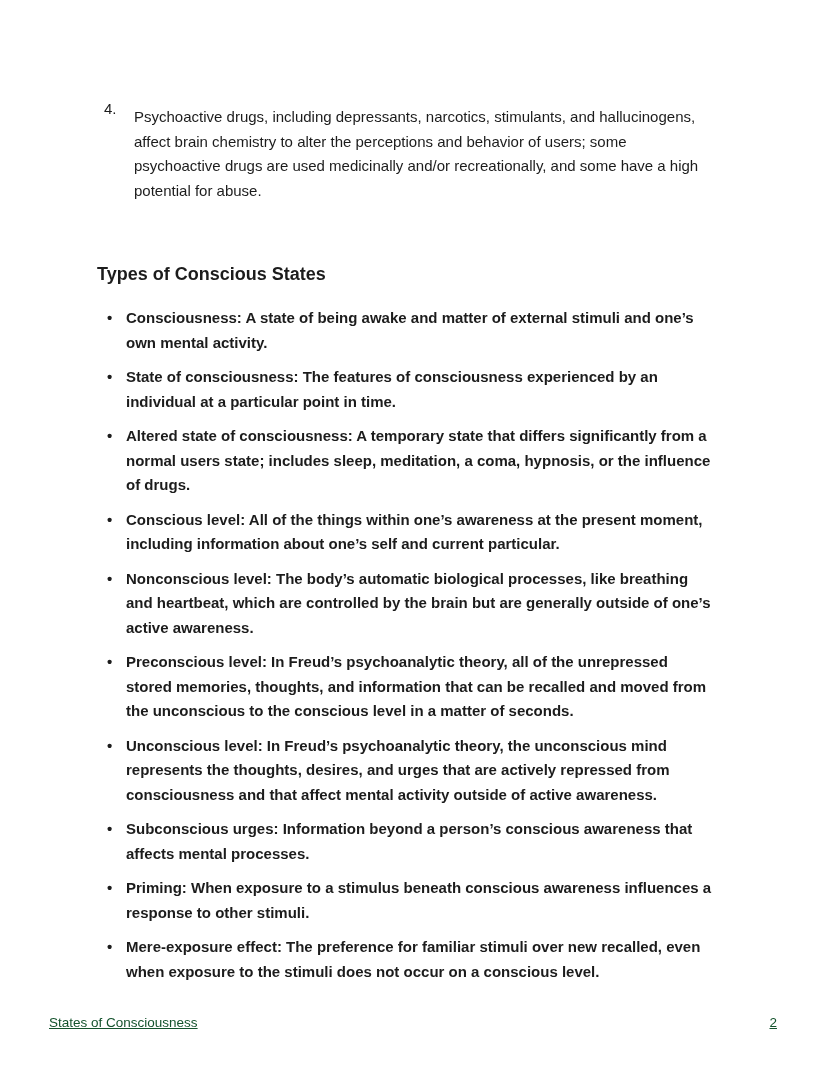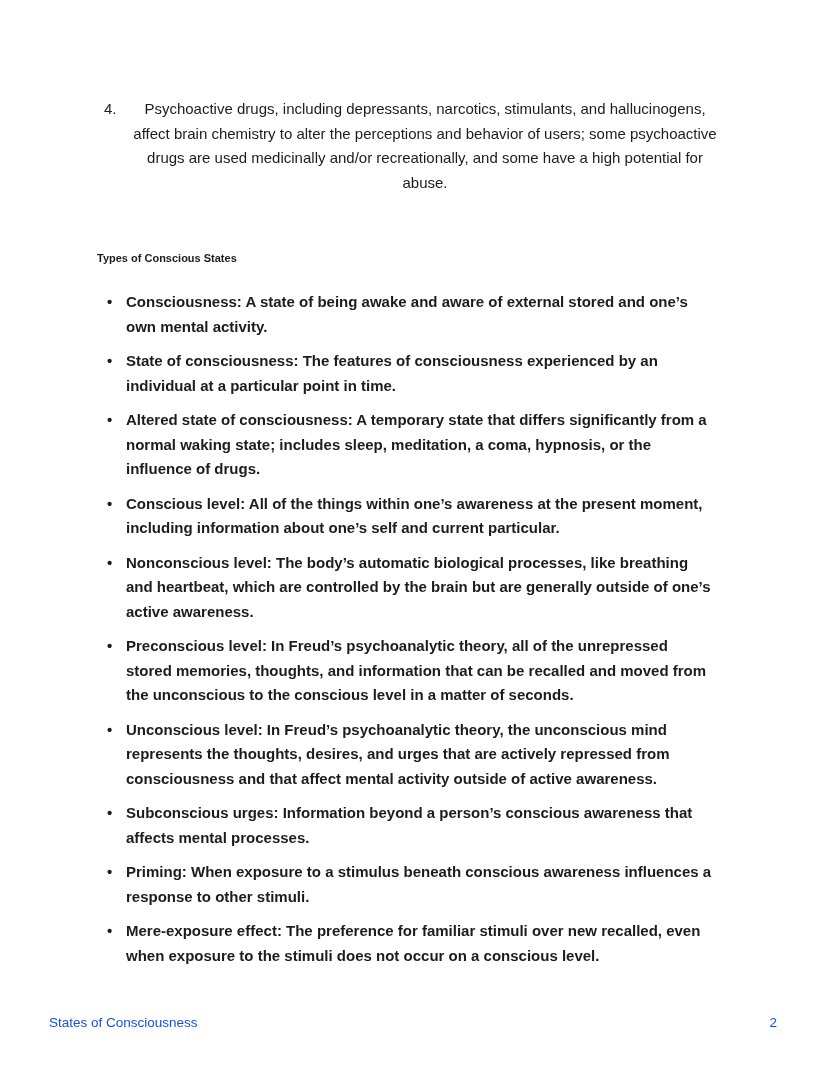--- a/index.html
+++ b/index.html
@@ -35,10 +35,9 @@
     text-align: left;
   }
   .numbered-item p {
-    margin: 0;
+    margin: 8px;
     flex: 1;
     max-width: 600px;
-    text-align: center;
   }
   
   .section-heading {

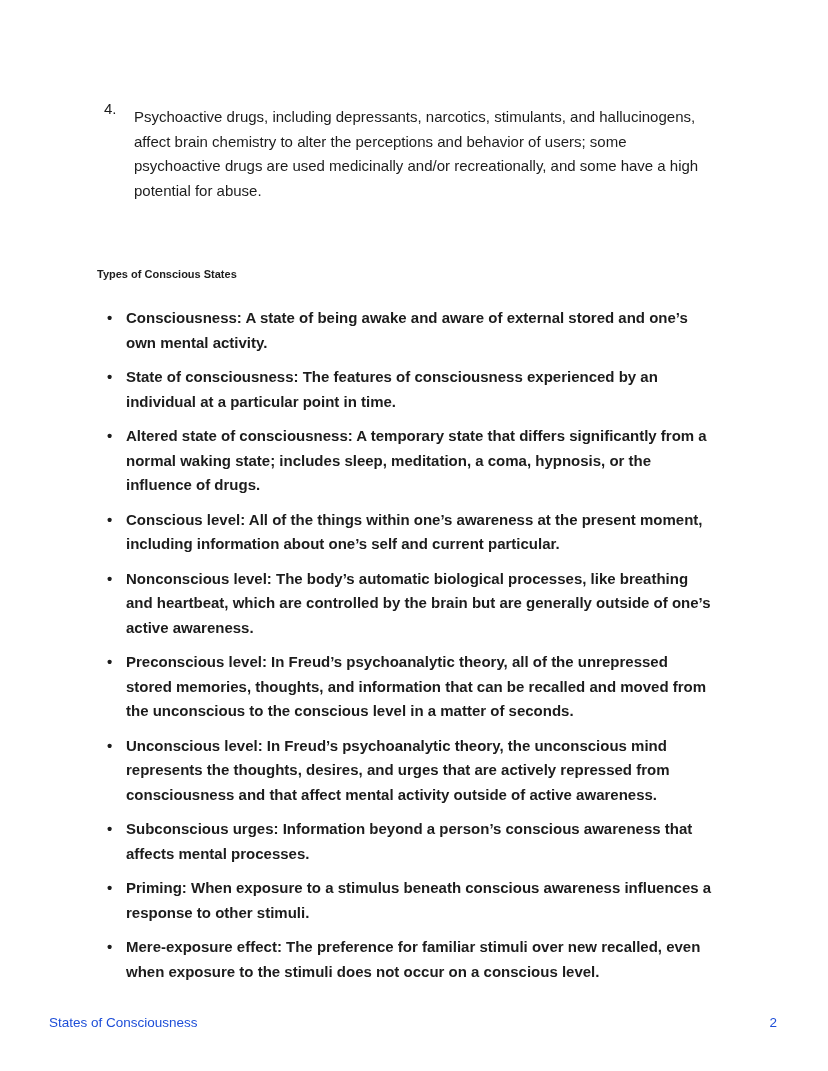--- a/index.html
+++ b/index.html
@@ -41,7 +41,7 @@
   }
   
   .section-heading {
-    font-size: 11px;
+    font-size: 18px;
     font-weight: bold;
     margin: 53px 0 22px 0;
     line-height: 20px;

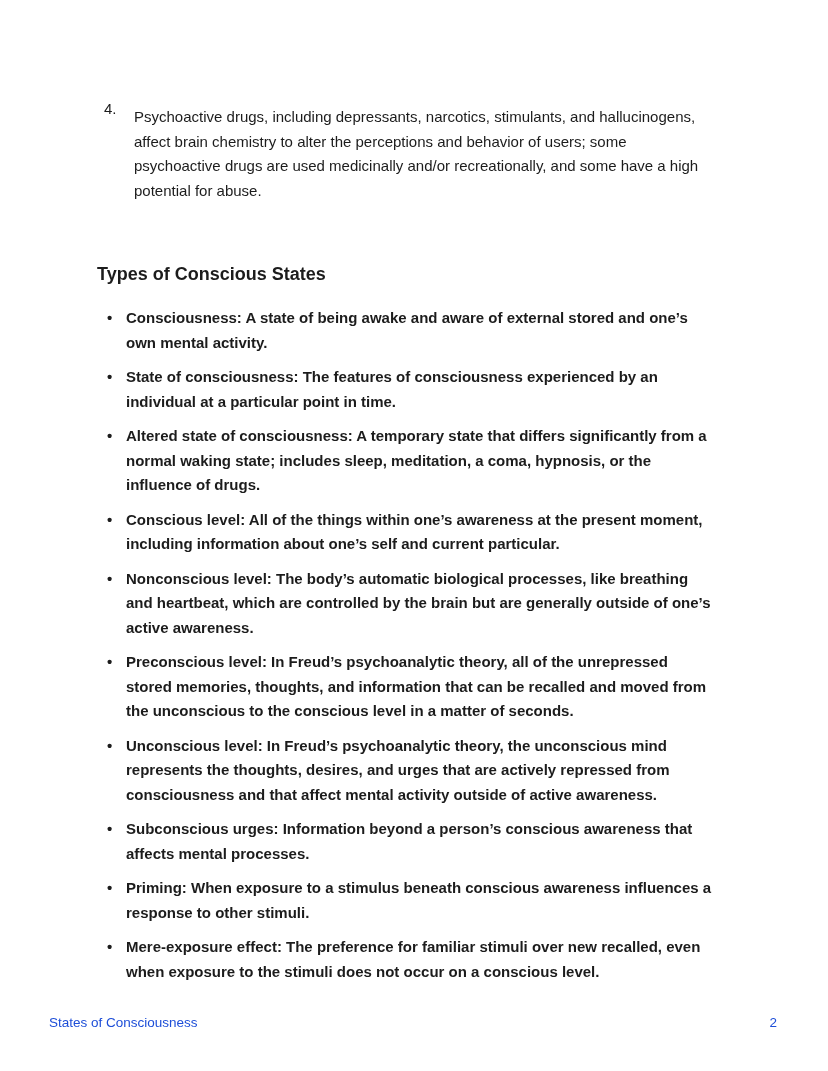--- a/index.html
+++ b/index.html
@@ -100,7 +100,7 @@
     <ul class="bullet-list">
       <li>
         <span class="bullet">•</span>
-        <p>Consciousness: A state of being awake and aware of external stored and one’s own mental activity.</p>
+        <p>Consciousness: A state of being awake and matter of external stimuli and one’s own mental activity.</p>
       </li>
       <li>
         <span class="bullet">•</span>

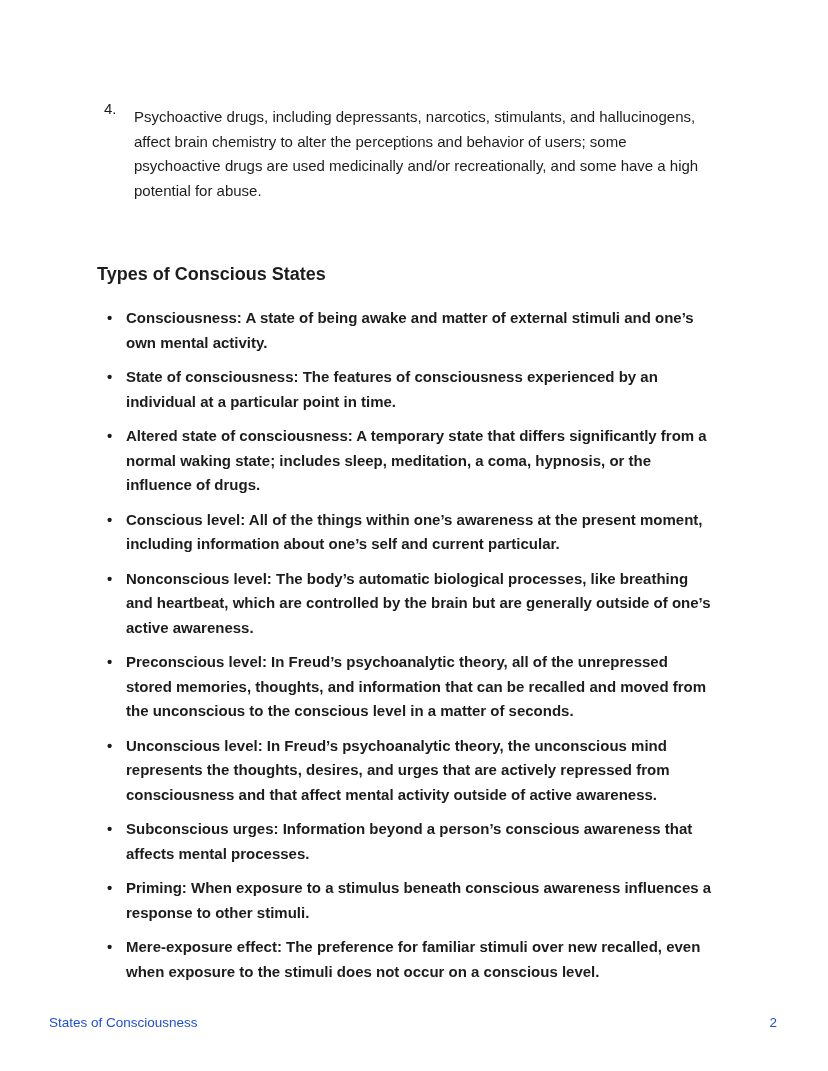--- a/index.html
+++ b/index.html
@@ -108,7 +108,7 @@
       </li>
       <li>
         <span class="bullet">•</span>
-        <p>Altered state of consciousness: A temporary state that differs significantly from a normal waking state; includes sleep, meditation, a coma, hypnosis, or the influence of drugs.</p>
+        <p>Altered state of consciousness: A temporary state that differs significantly from a normal users state; includes sleep, meditation, a coma, hypnosis, or the influence of drugs.</p>
       </li>
       <li>
         <span class="bullet">•</span>

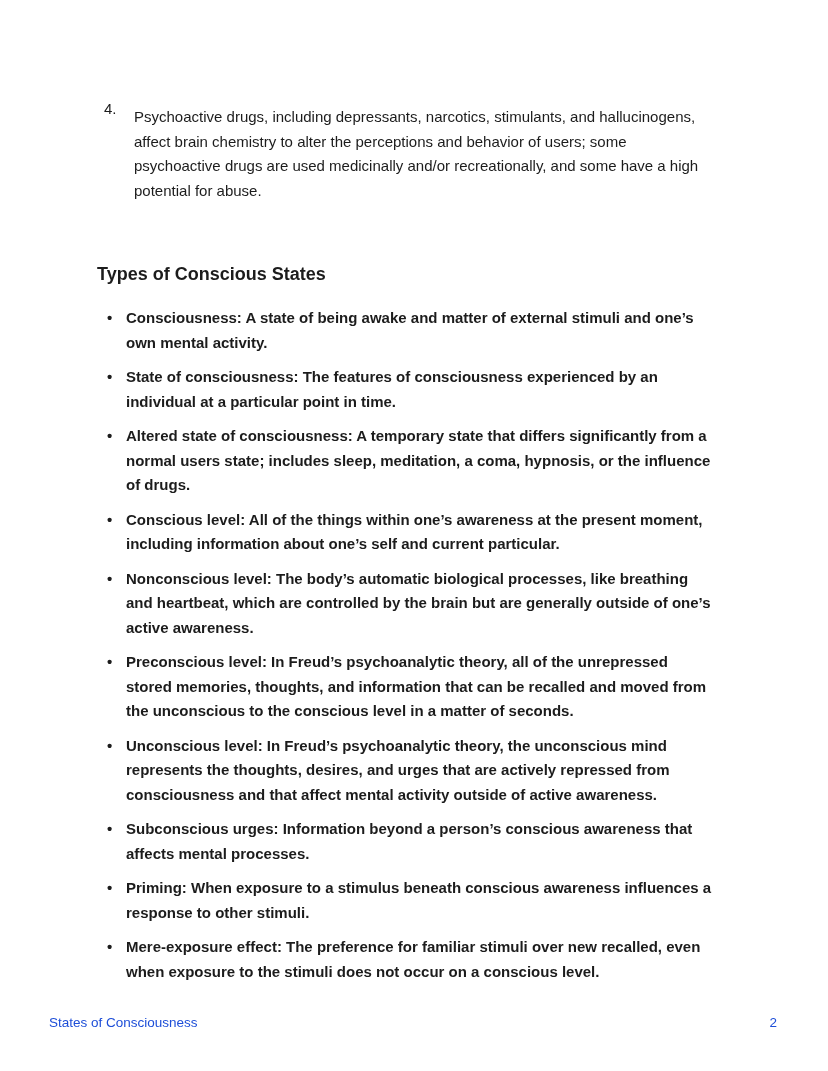--- a/index.html
+++ b/index.html
@@ -80,8 +80,9 @@
     justify-content: space-between;
     align-items: baseline;
     font-size: 13.5px;
-    color: #1d4ed8;
+    color: #14532d;
     line-height: 16px;
+    text-decoration: underline;
   }
 </style>
 </head>

